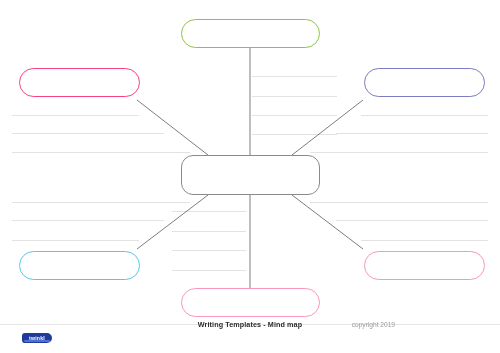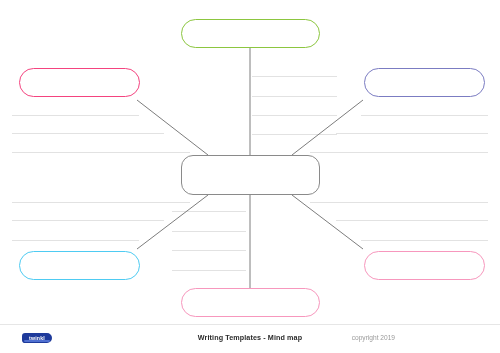--- a/index.html
+++ b/index.html
@@ -61,7 +61,7 @@
   .footer {
     position: absolute;
     left: 0;
-    top: 325px;
+    top: 312px;
     width: 404px;
     height: 28px;
   }

